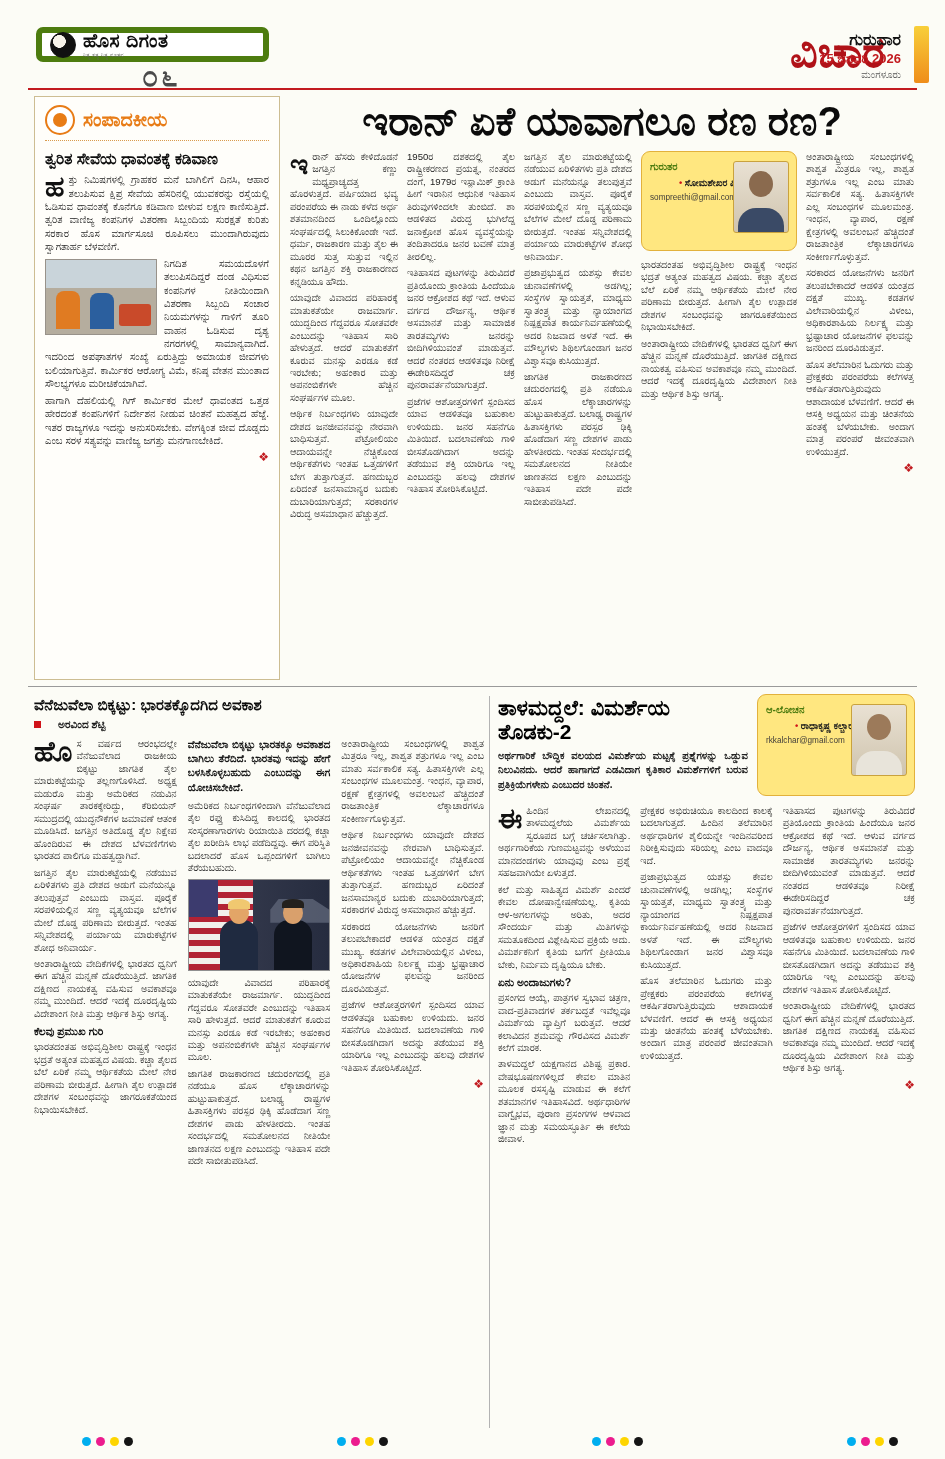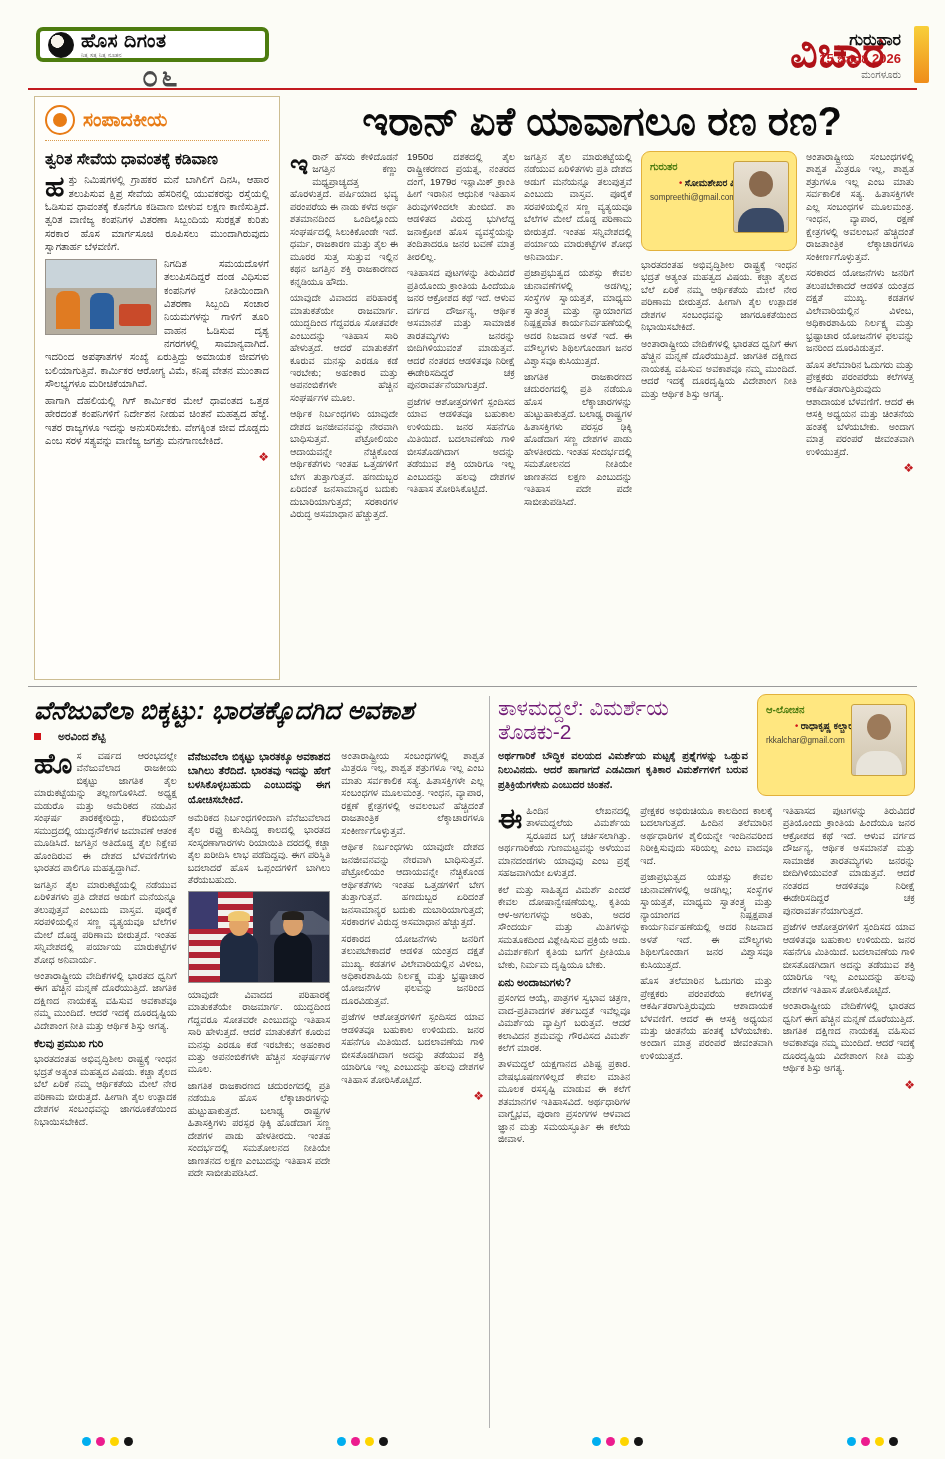--- a/index.html
+++ b/index.html
@@ -11,7 +11,7 @@
   }
   
   .masthead { position:absolute; left:36px; top:27px; width:233px; height:35px;
-    border:4px solid #4d7c0f; border-radius:7px; display:flex; align-items:center; gap:7px; padding:2px 8px; background:#fff;}
+    border:6px solid #4d7c0f; border-radius:7px; display:flex; align-items:center; gap:7px; padding:2px 8px; background:#fff;}
   .mh-logo { width:26px; height:26px; border-radius:50%; background:radial-gradient(circle at 35% 35%, #f7f3ea 0 28%, #111 30%); border:1px solid #111; flex:0 0 26px;}
   .mh-name { font-size:19px; font-weight:bold; color:#0d0d0d; line-height:1; letter-spacing:.5px;}
   .mh-tag { font-size:6px; color:#666; margin-top:2px;}

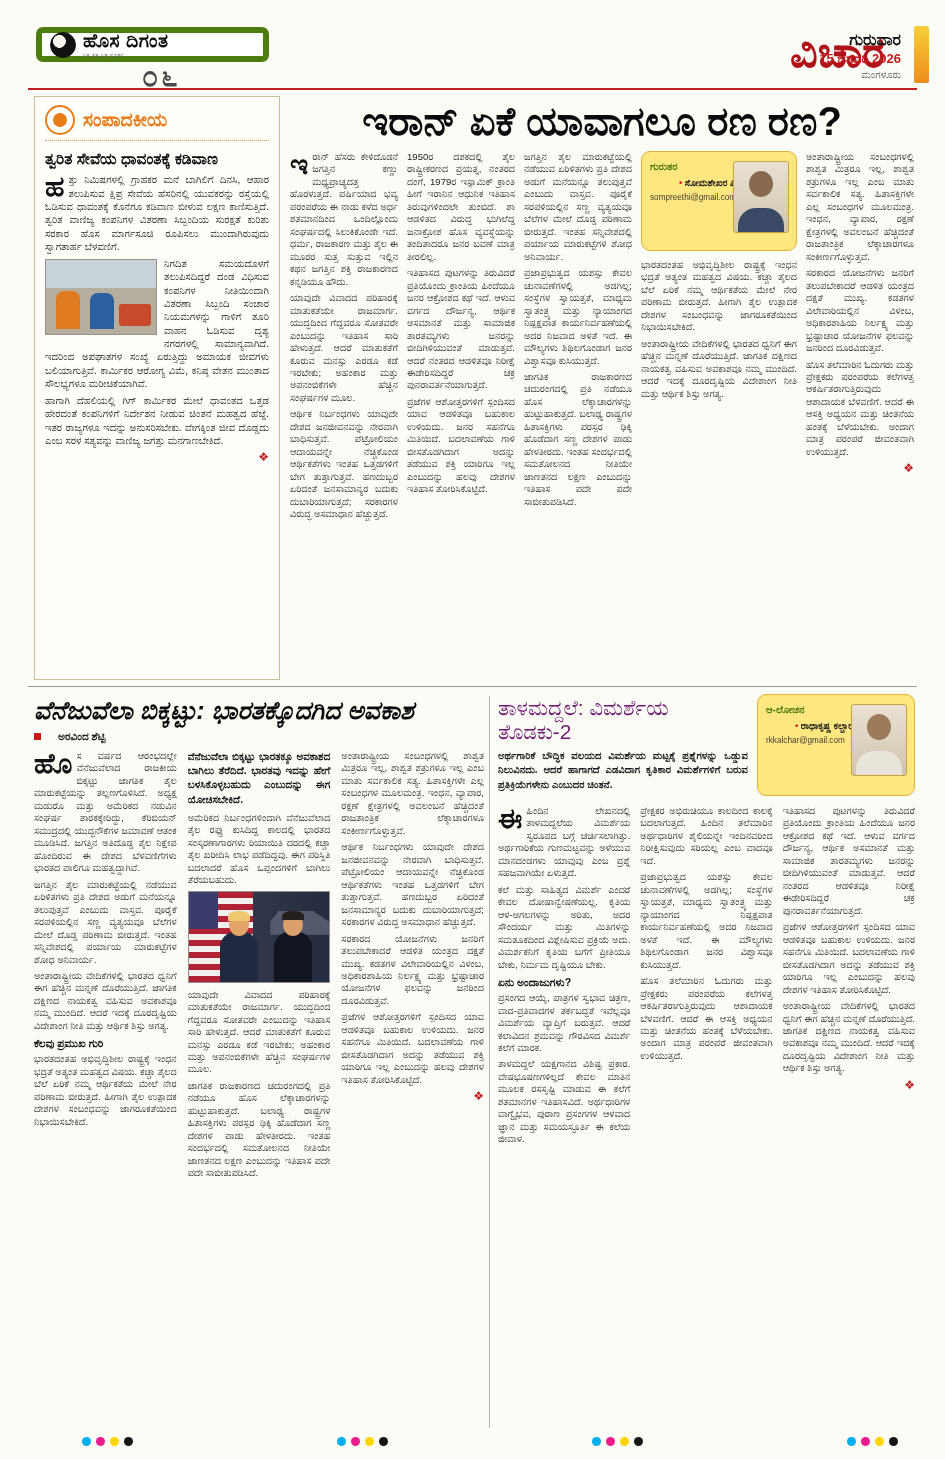--- a/index.html
+++ b/index.html
@@ -75,7 +75,7 @@
 
   
   .a2 { position:absolute; left:34px; top:694px; width:450px; height:740px; overflow:hidden;}
-  .a2-headline { font-size:25px; font-weight:bold; color:#0b0b0b; margin:2px 0 4px;font-style:italic;}
+  .a2-headline { font-size:15px; font-weight:bold; color:#0b0b0b; margin:2px 0 4px;}
   .byline { display:flex; align-items:center; gap:17px; font-size:10.5px; font-weight:bold; margin:2px 0 7px;}
   .byline-bullet { width:7px; height:7px; background:#d01319; display:inline-block;}
   .a2-body { display:flex; gap:11px; height:674px; overflow:hidden;}

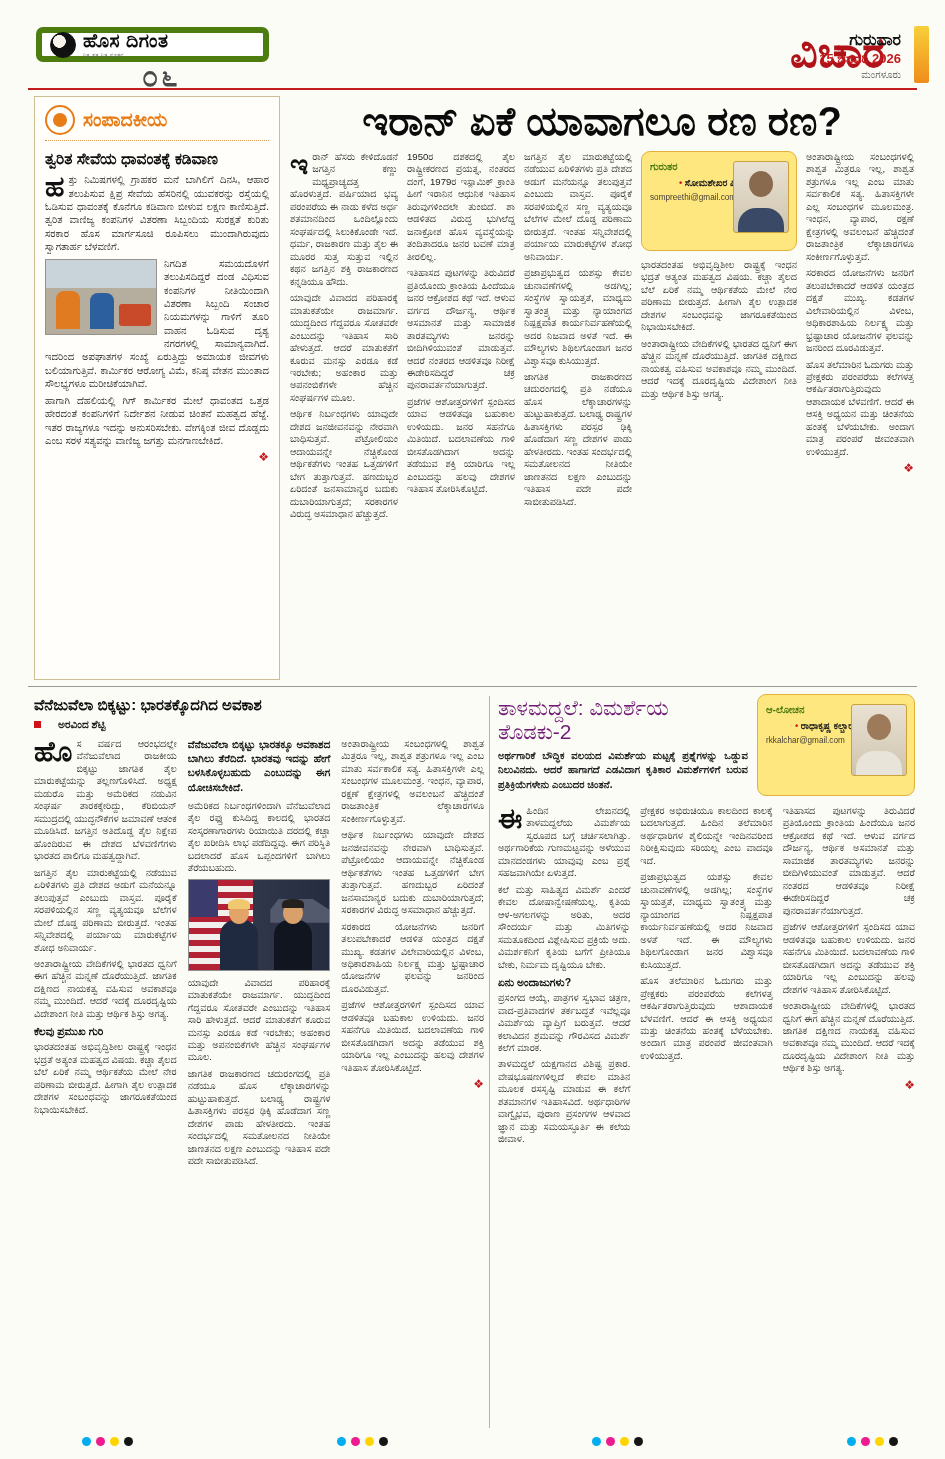--- a/index.html
+++ b/index.html
@@ -100,7 +100,7 @@
   .a3 { position:absolute; left:498px; top:694px; width:417px; height:740px; overflow:hidden;}
   .a3-top { display:flex; gap:9px; align-items:flex-start;}
   .a3-left { flex:1; min-width:0;}
-  .a3-headline { font-size:21px; font-weight:normal; color:#701a75; margin:2px 0 5px; line-height:1.15;}
+  .a3-headline { font-size:21px; font-weight:bold; color:#000000; margin:2px 0 5px; line-height:1.15;}
   .a3-intro { font-size:10px; font-weight:bold; line-height:1.42; text-align:justify; color:#222;}
   .a3 .abox { width:158px; flex:0 0 158px; height:102px; margin-bottom:0;}
   .a3-body { display:flex; gap:10px; height:590px; overflow:hidden; margin-top:9px;}

